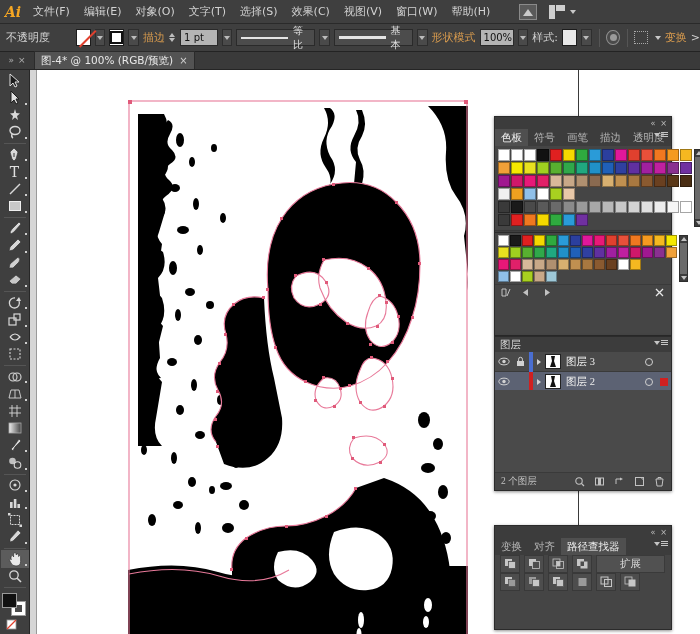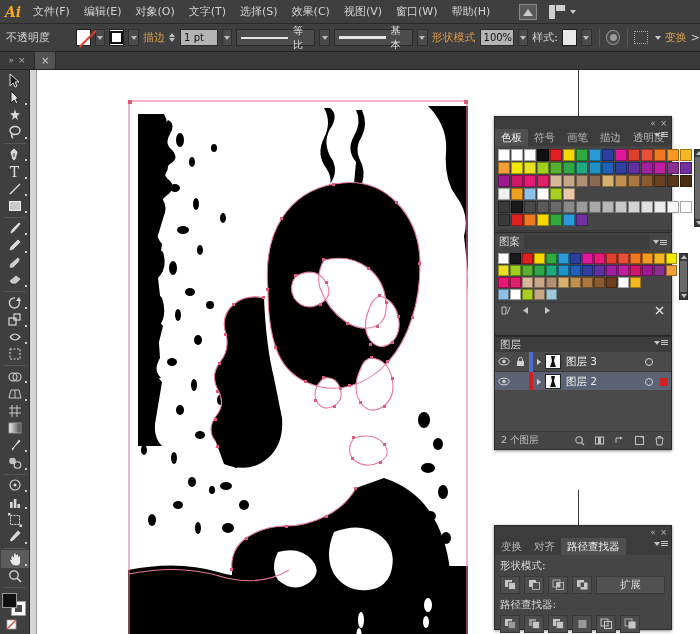--- a/index.html
+++ b/index.html
@@ -294,6 +294,7 @@
       <span>×</span>
     </div>
     <div class="doc-tab">
+      <span>图-4* @ 100% (RGB/预览)</span>
       <span class="tab-close">×</span>
     </div>
   </div>

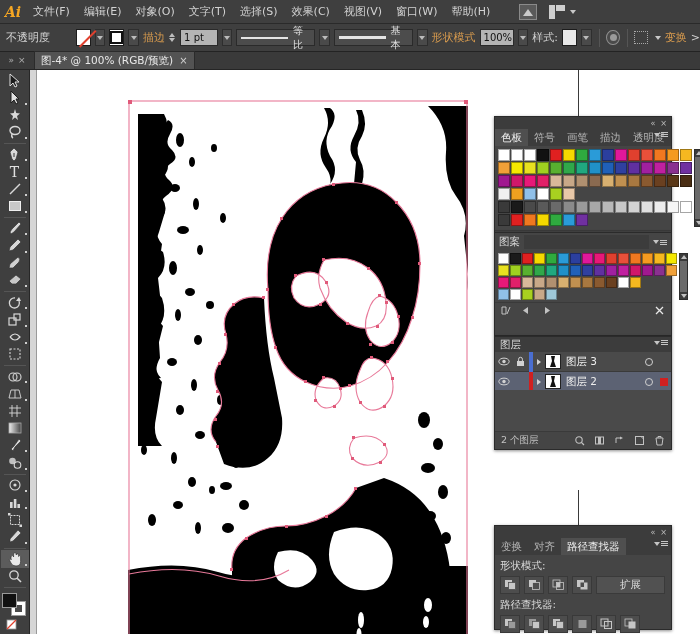--- a/index.html
+++ b/index.html
@@ -849,18 +849,6 @@
   </div>
 
   <div class="panel" style="left:494px; top:232px; width:178px; height:104px;">
-    <div class="patt-row">
-      <span class="patt-label">图案</span>
-      <span class="patt-field" style="background:#3c3c3c;border-color:#3c3c3c"></span>
-      <span class="panel-menu-btn" style="position:static">
-        <span class="tri"></span>
-          <span class="bars">
-            <i></i>
-            <i></i>
-            <i></i>
-          </span>
-      </span>
-    </div>
     <div style="display:flex; gap:2px; padding:2px 3px;">
       <div class="swgrid" id="patt-grid" style="grid-template-columns:repeat(15,11px); grid-auto-rows:11px;">
           <div class="swcell" style="width: 11px; height: 11px; background: rgb(255, 255, 255);"></div>

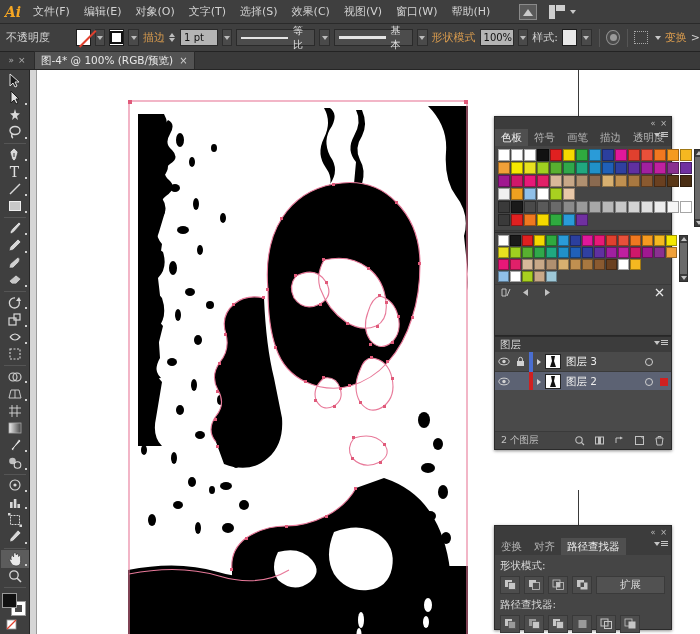--- a/index.html
+++ b/index.html
@@ -944,7 +944,7 @@
     </div>
   </div>
 
-  <div class="panel" style="left:494px; top:336px; width:178px; height:114px;">
+  <div class="panel" style="left:494px; top:336px; width:178px; height:155px;font-family:Liberation Serif, serif;">
     <div class="layer-head">
       <span>图层</span>
       <span class="panel-menu-btn">

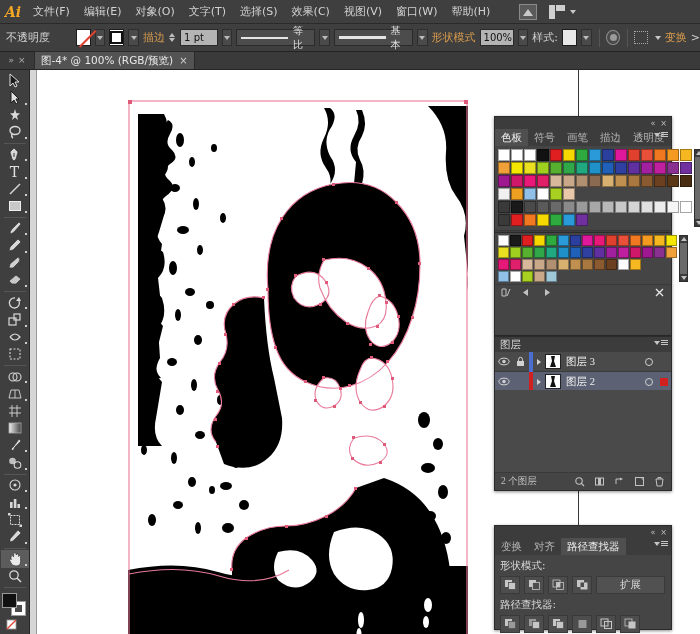--- a/index.html
+++ b/index.html
@@ -1067,7 +1067,6 @@
           </span>
       </div>
     </div>
-    <div class="pf-section-label">形状模式:</div>
     <div class="pf-row">
       <div class="pf-btn">
         <svg width="13" height="12" viewBox="0 0 13 12">

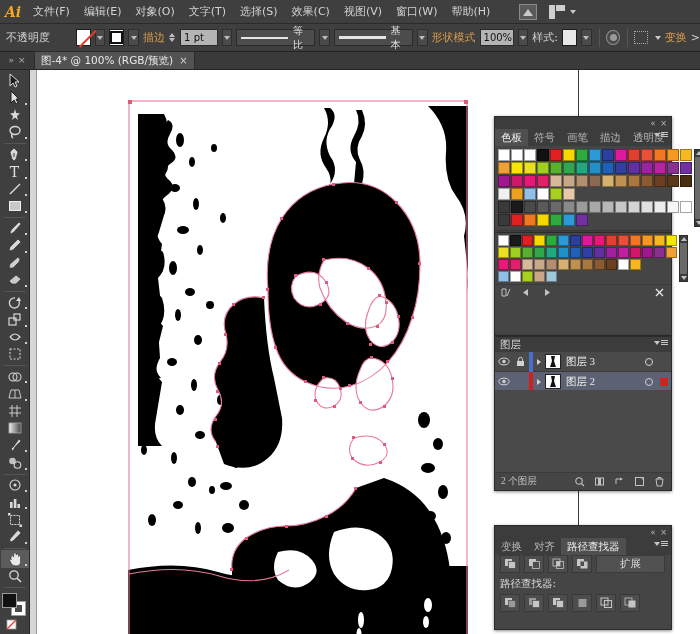--- a/index.html
+++ b/index.html
@@ -1096,7 +1096,6 @@
       </div>
       <div class="pf-expand">扩展</div>
     </div>
-    <div class="pf-section-label">路径查找器:</div>
     <div class="pf-row">
       <div class="pf-btn">
         <svg width="13" height="12" viewBox="0 0 13 12">

